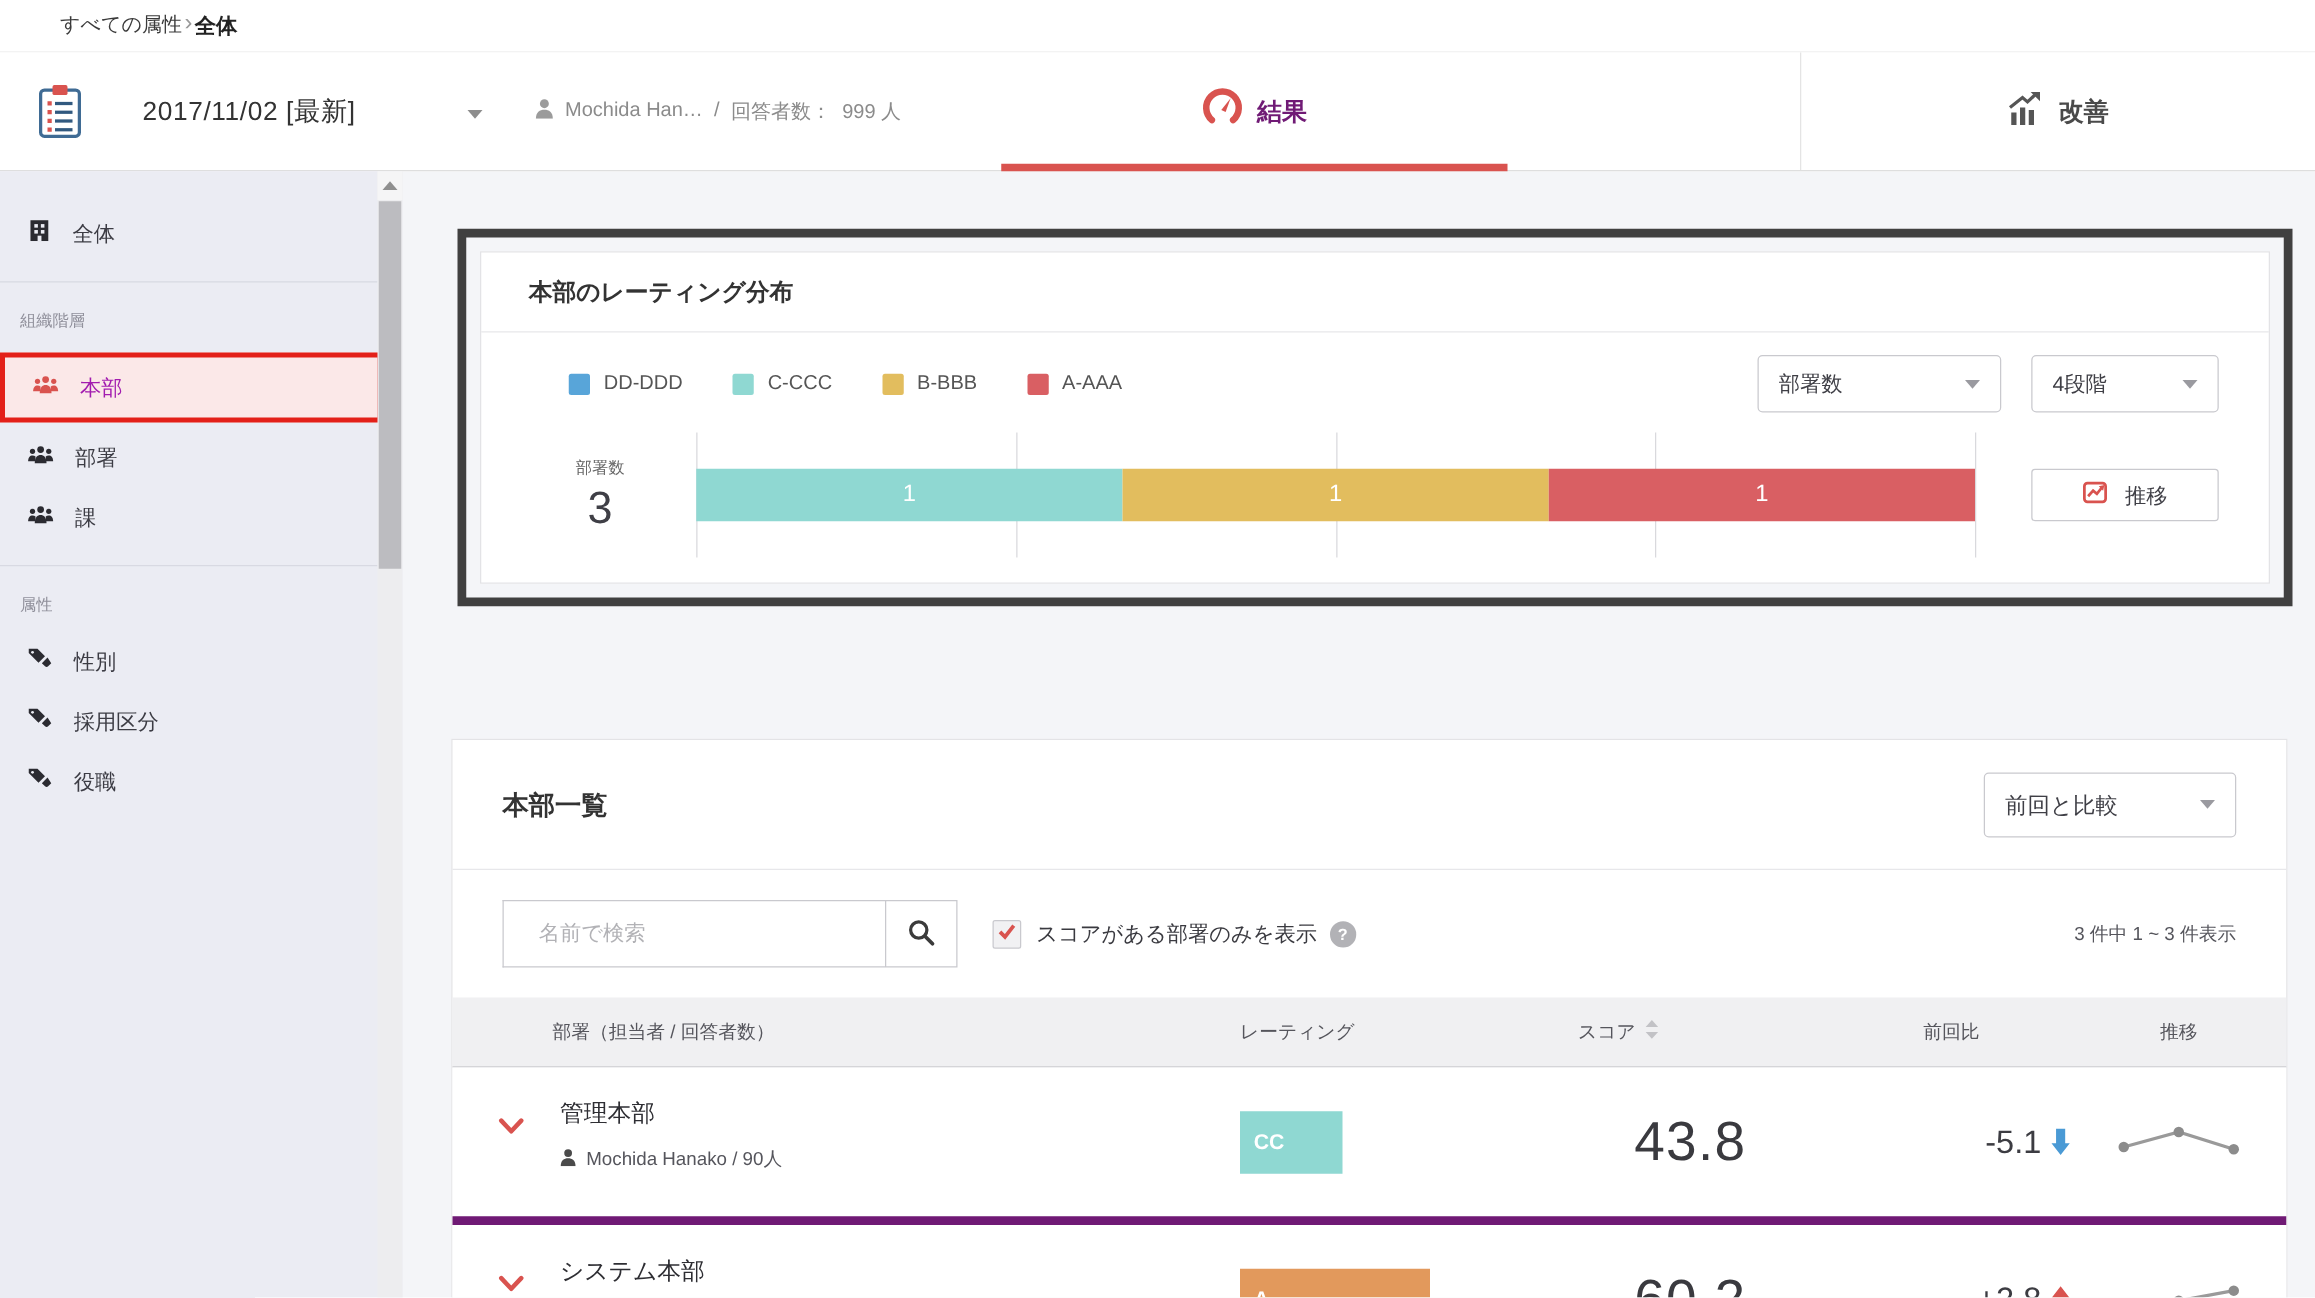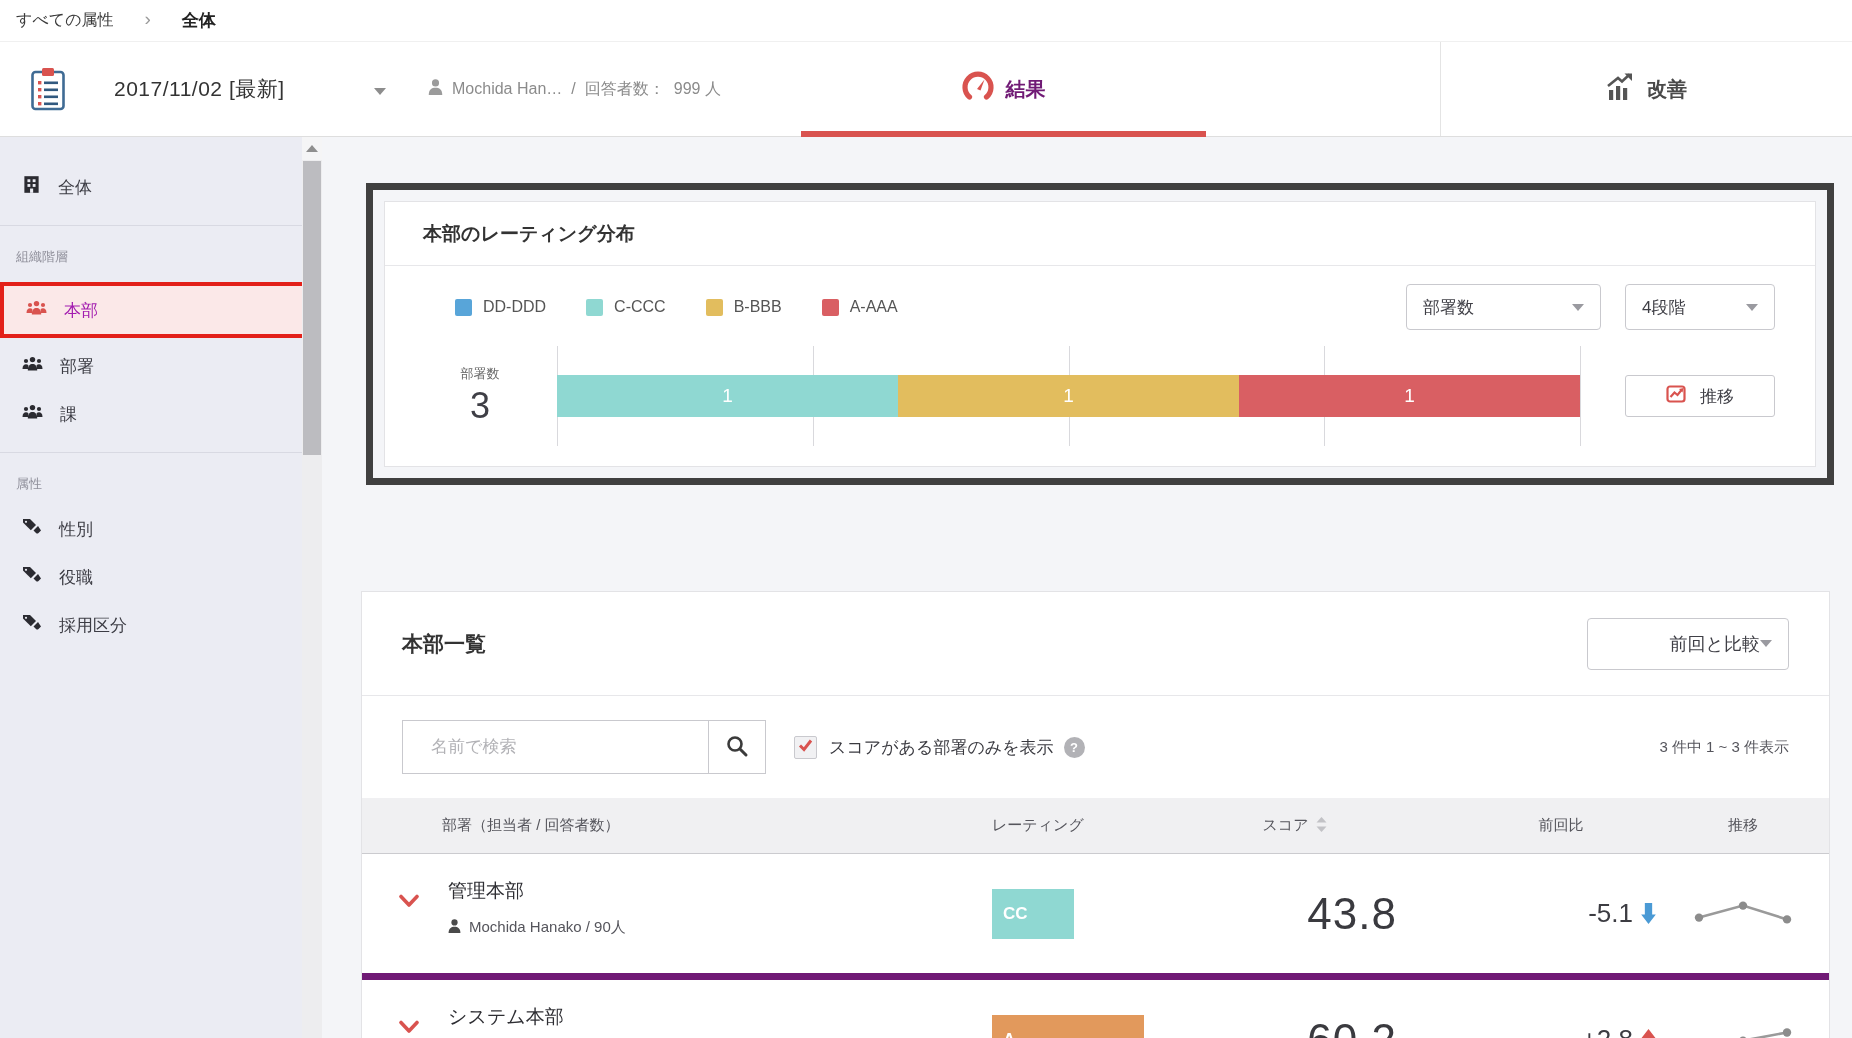--- a/index.html
+++ b/index.html
@@ -7,7 +7,7 @@
     font-family:"Liberation Sans","DejaVu Sans",sans-serif; }
 
   
-  .breadcrumb { height:42px; display:flex; align-items:center; gap:31px; padding-left:16px;
+  .breadcrumb { height:42px; display:flex; align-items:center; gap:2px; padding-left:48px;
     background:#fff; border-bottom:1px solid #f0f0f0; }
   .bc-root { font-size:16px; color:#3a3a3a; cursor:pointer; }
   .bc-sep { font-size:19px; color:#9a9a9a; margin-top:-3px; }

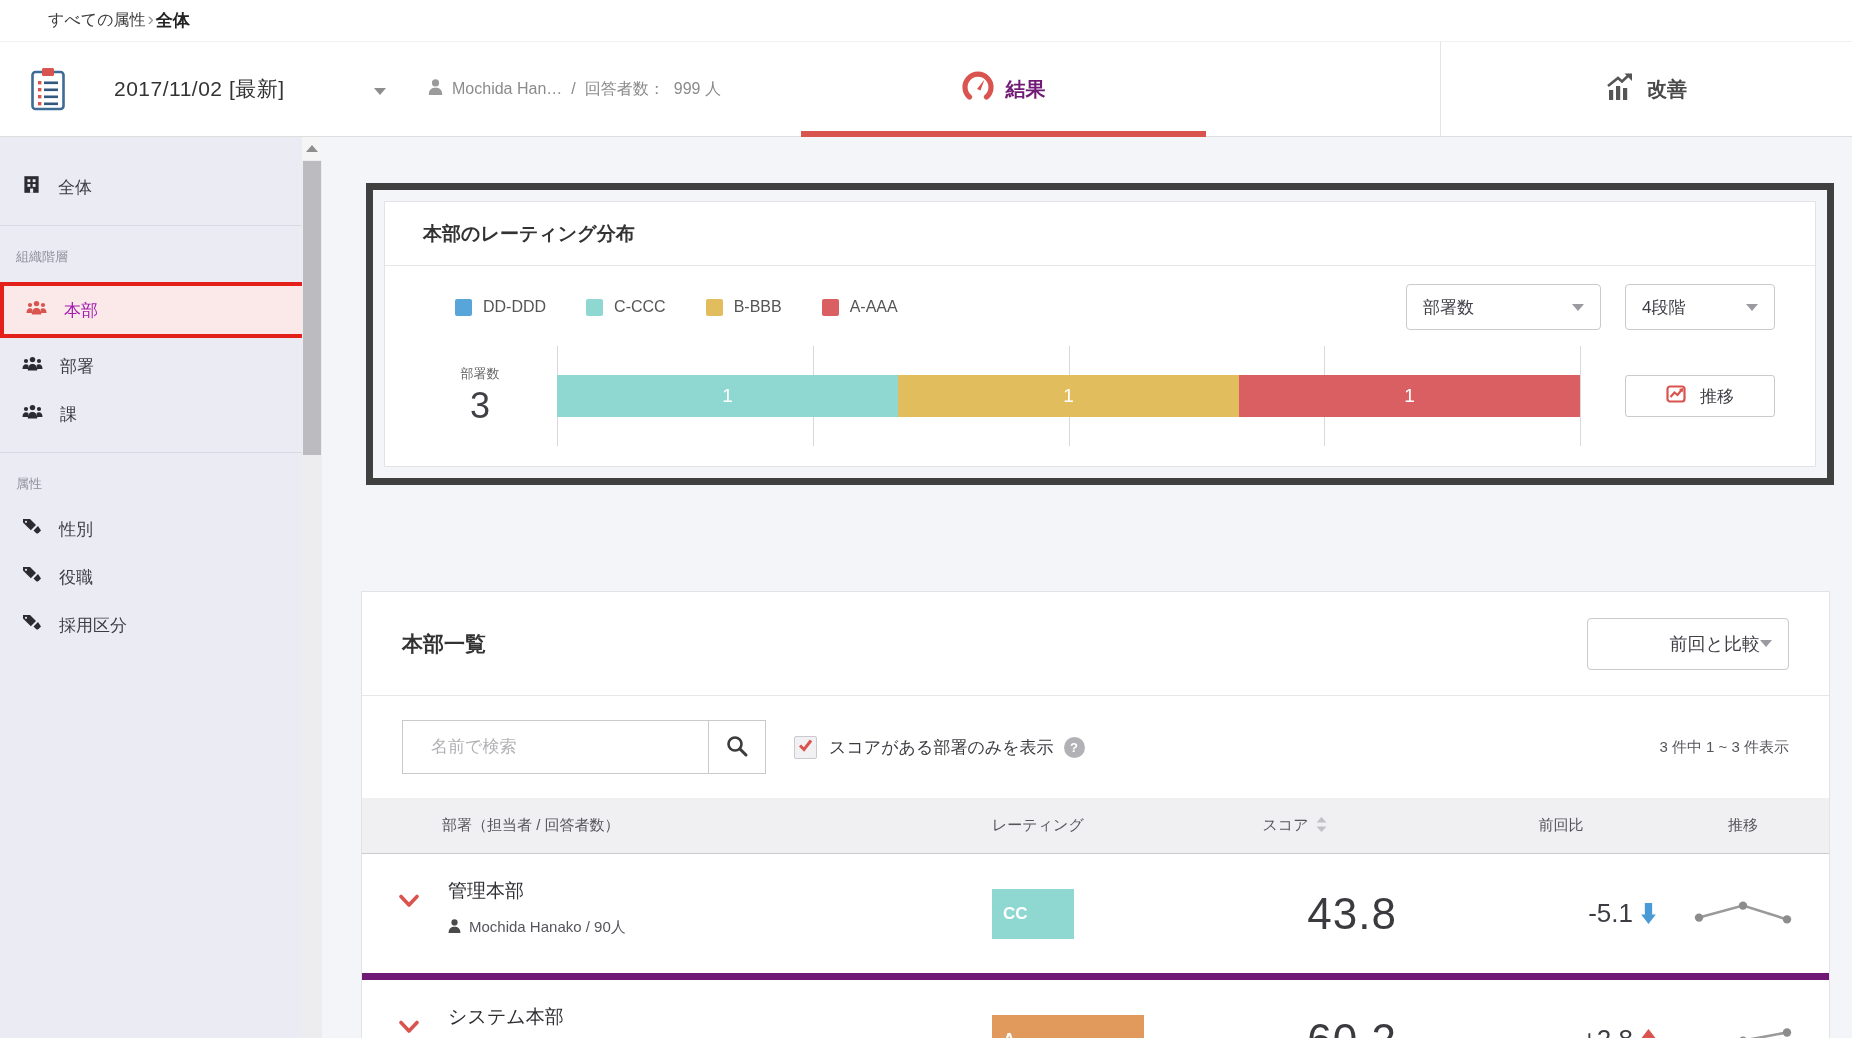--- a/index.html
+++ b/index.html
@@ -270,7 +270,7 @@
             <path d="M15.5 7.5 L11 12 L13.5 14.5 A1.8 1.8 0 0 0 16 14.5 L18.5 12 Z" transform="translate(0.5,0.5)"></path>
           </svg>
         </span>
-        <span>役職</span>
+        <span>採用区分</span>
       </div>
       <div class="side-item">
         <span>
@@ -280,7 +280,7 @@
             <path d="M15.5 7.5 L11 12 L13.5 14.5 A1.8 1.8 0 0 0 16 14.5 L18.5 12 Z" transform="translate(0.5,0.5)"></path>
           </svg>
         </span>
-        <span>採用区分</span>
+        <span>役職</span>
       </div>
     </div>
 

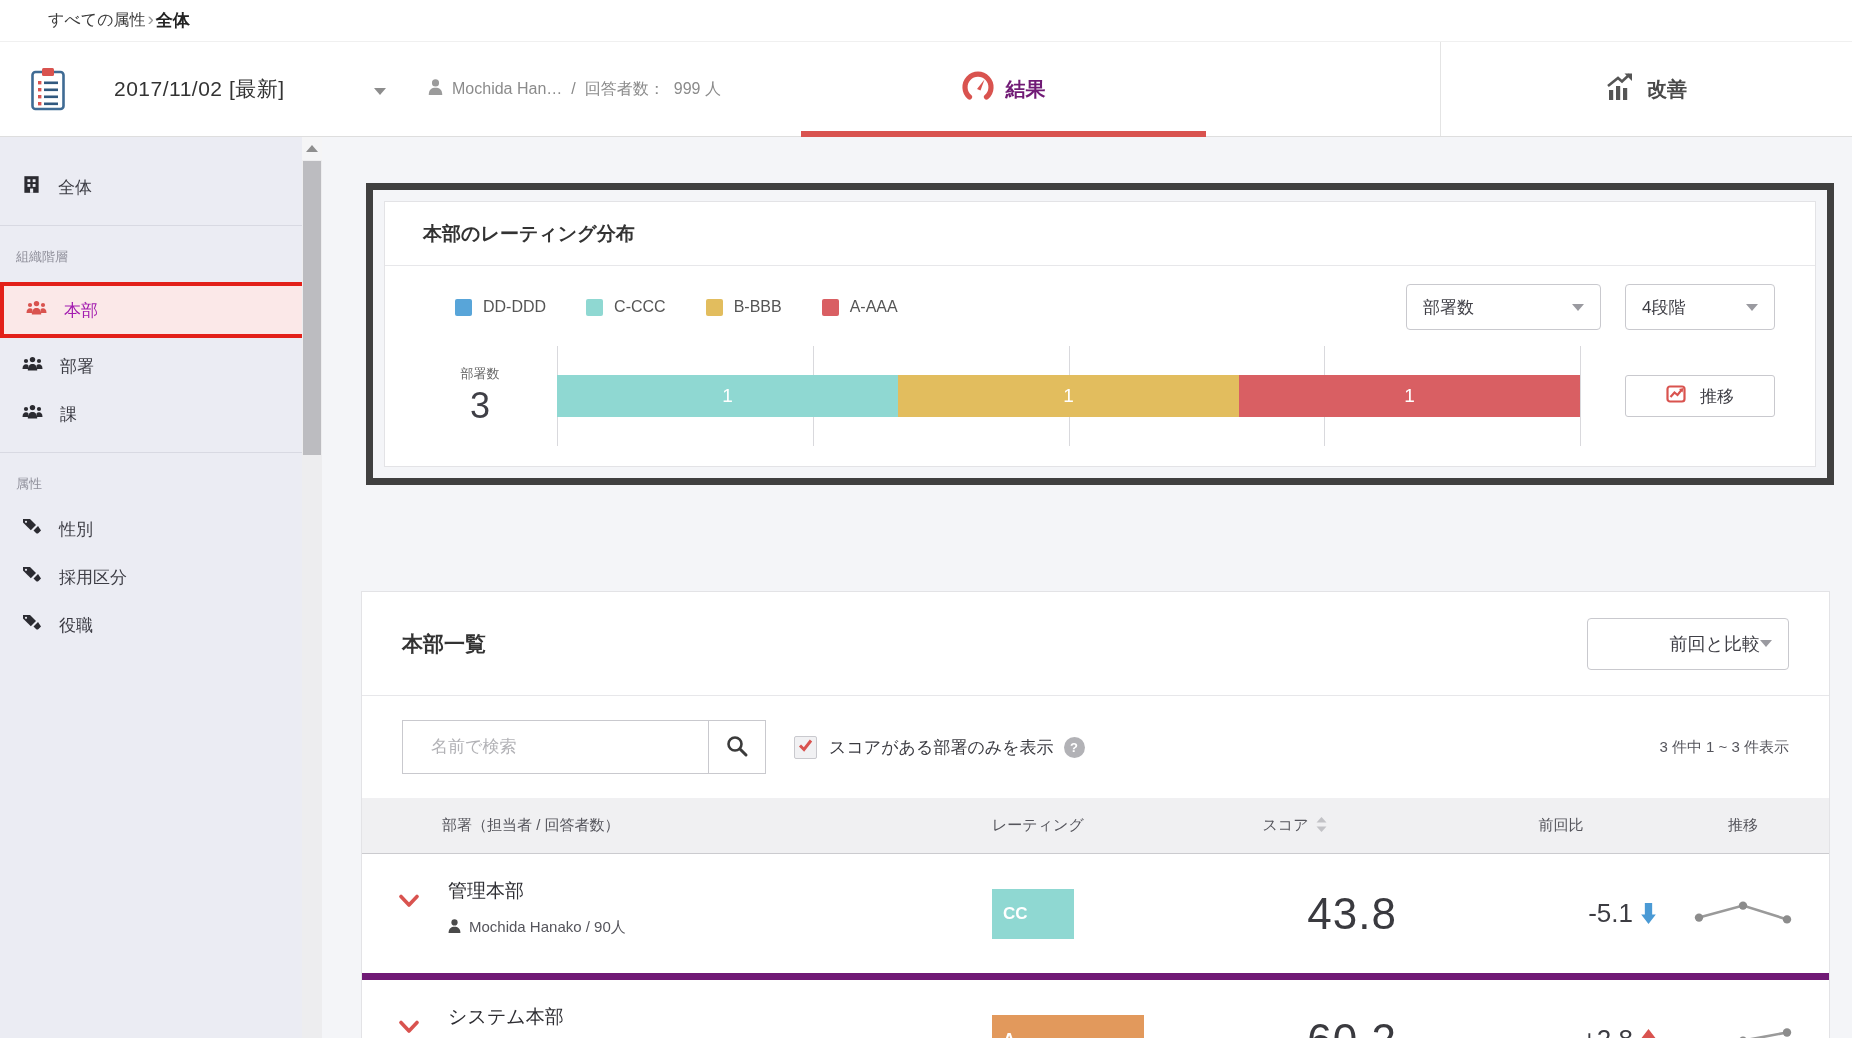--- a/index.html
+++ b/index.html
@@ -84,7 +84,7 @@
   .list-title-row { height:104px; display:flex; align-items:center; padding:0 40px;
     border-bottom:1px solid #e7e7ea; }
   .list-title { font-size:21px; font-weight:bold; color:#333; }
-  .sel-compare { width:202px; height:52px; margin-left:auto; font-size:18px;justify-content:flex-end; }
+  .sel-compare { width:202px; height:52px; margin-left:auto; font-size:18px; }
   .toolbar { height:102px; display:flex; align-items:center; padding:0 40px; }
   .search-input { width:306px; height:54px; border:1px solid #c9c9ce; border-right:none;
     padding:0 28px; font-size:17px; color:#333; outline:none; background:#fff; }

